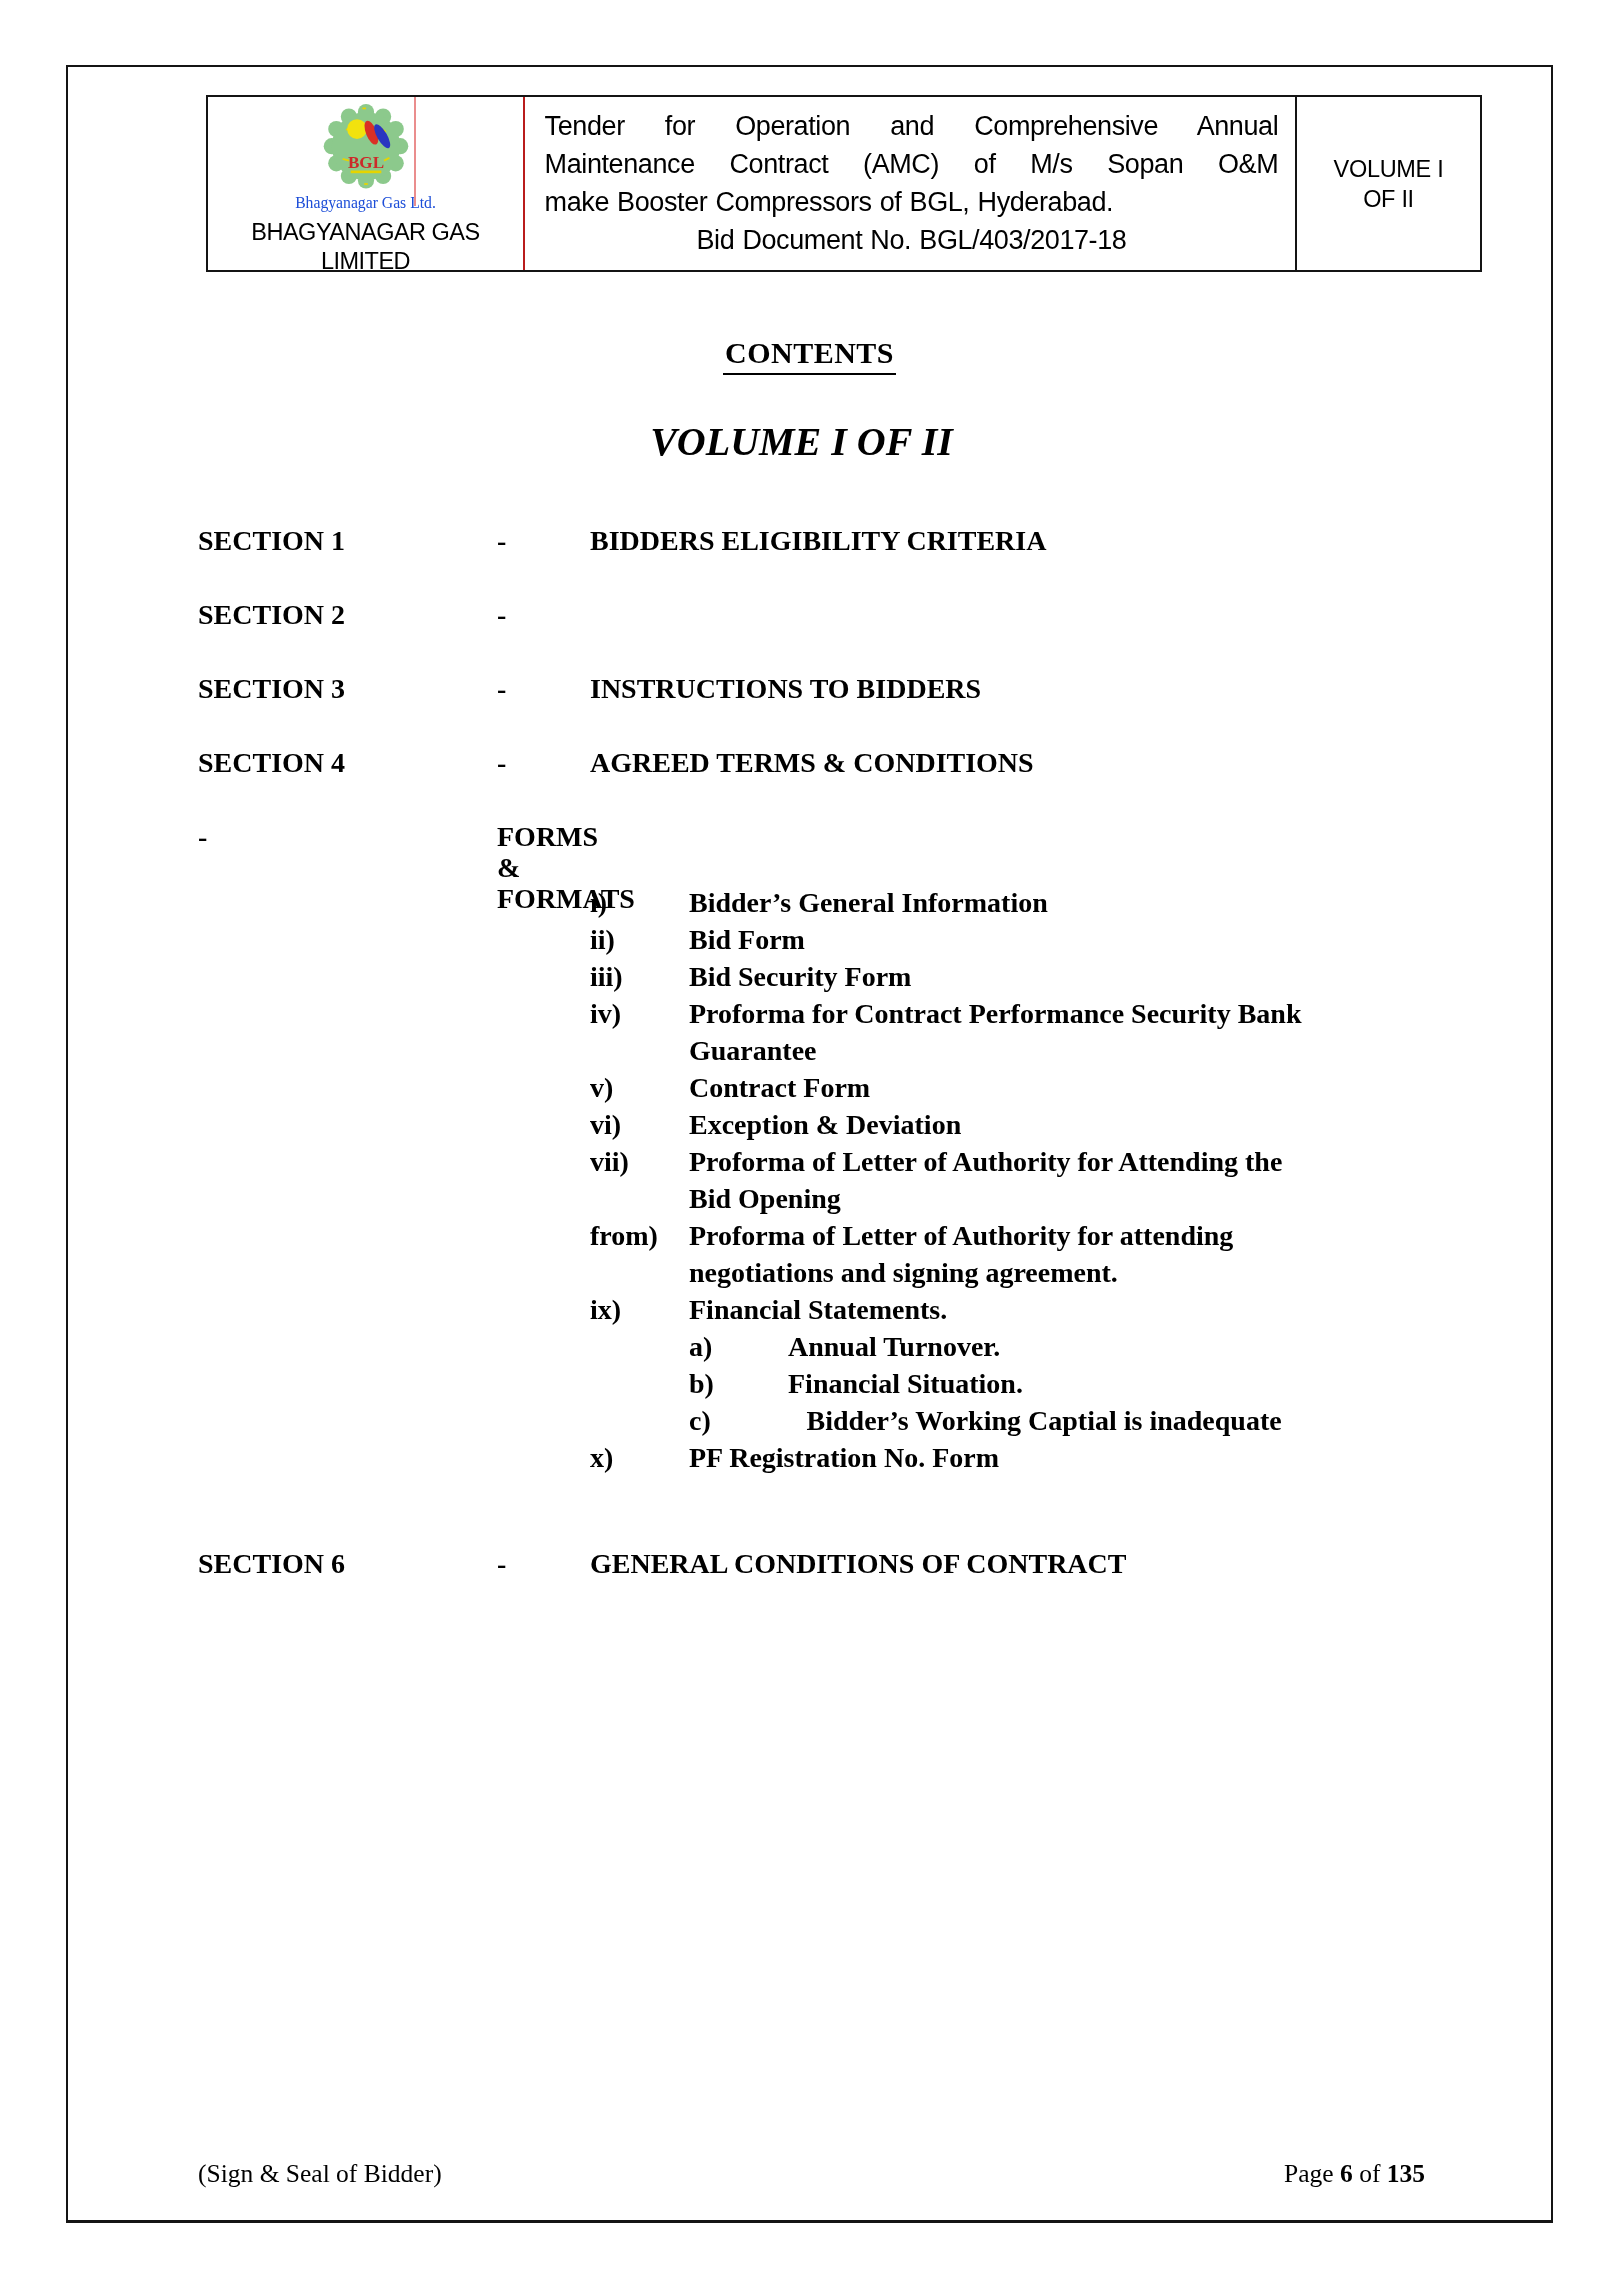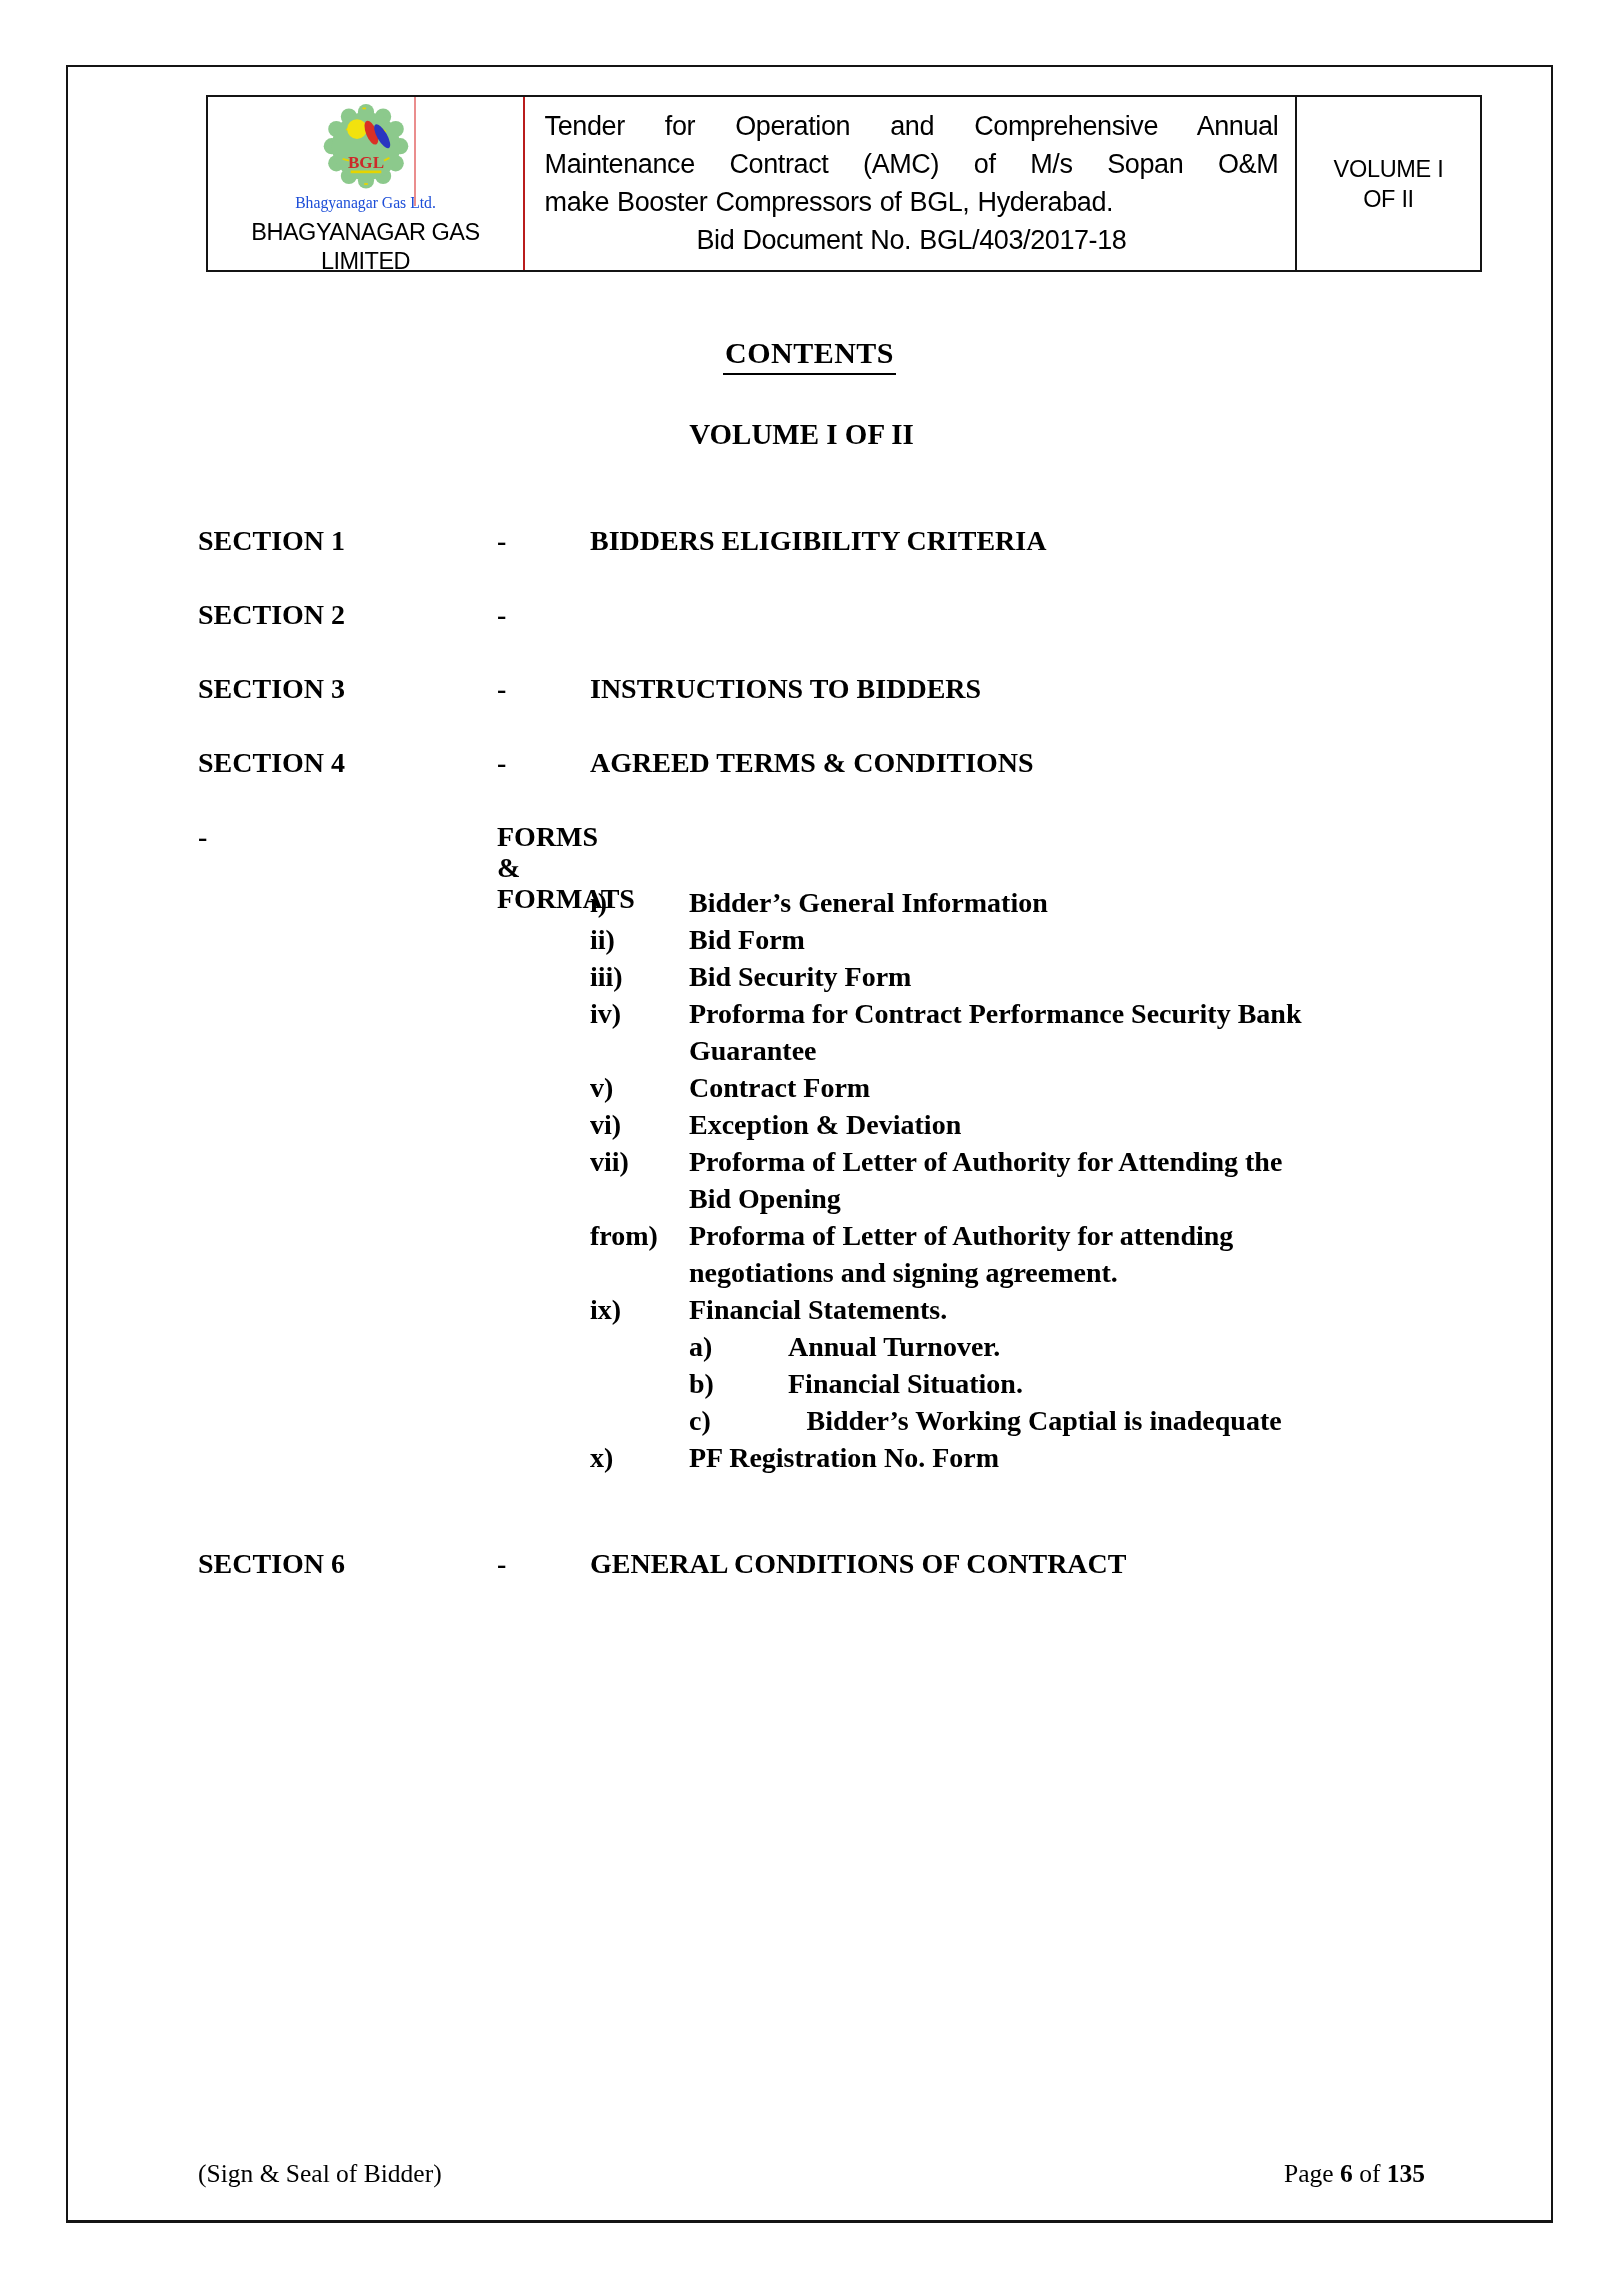--- a/index.html
+++ b/index.html
@@ -44,7 +44,7 @@
     display: inline-block; font-weight: bold; font-size: 30px; letter-spacing: 0.5px;
     border-bottom: 2.9px solid #000; padding: 0 2px 2.9px 2px; text-align: right;
   }
-  .subheading { position: absolute; top: 351px; left: 0; right: 16px; text-align: center; font-weight: bold; font-size: 29px; }
+  .subheading { position: absolute; top: 351px; left: 0; right: 16px; text-align: center; font-weight: bold; font-size: 40px; font-style: italic; }
   
   .sections { position: absolute; top: 458px; left: 130px; right: 49px; }
   .section-row {

